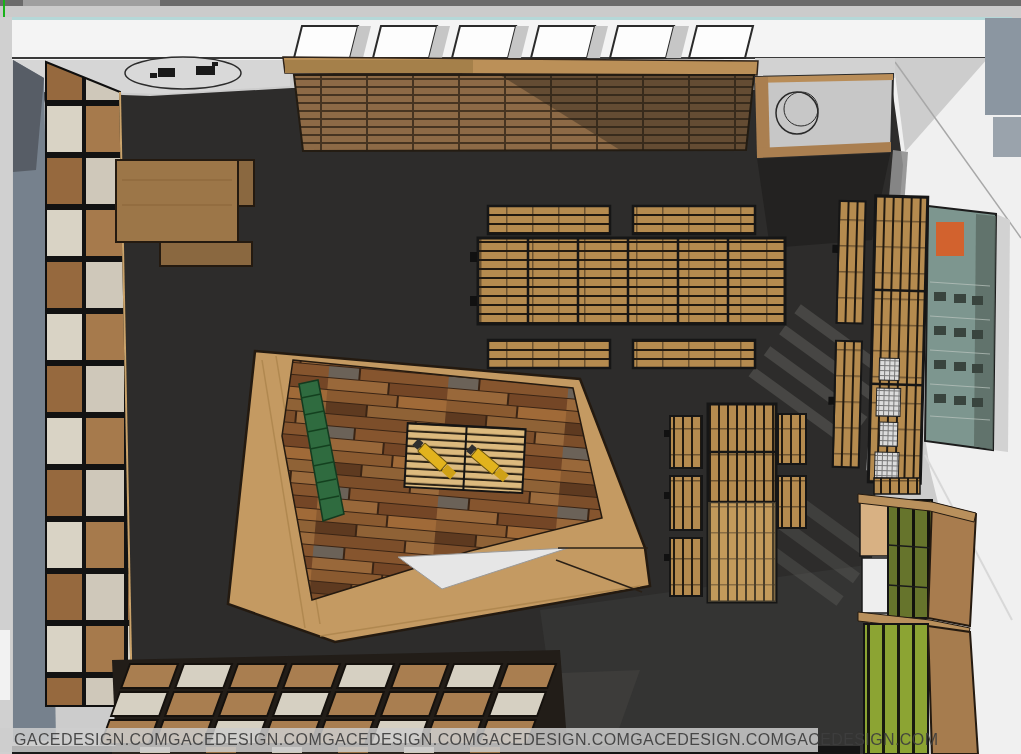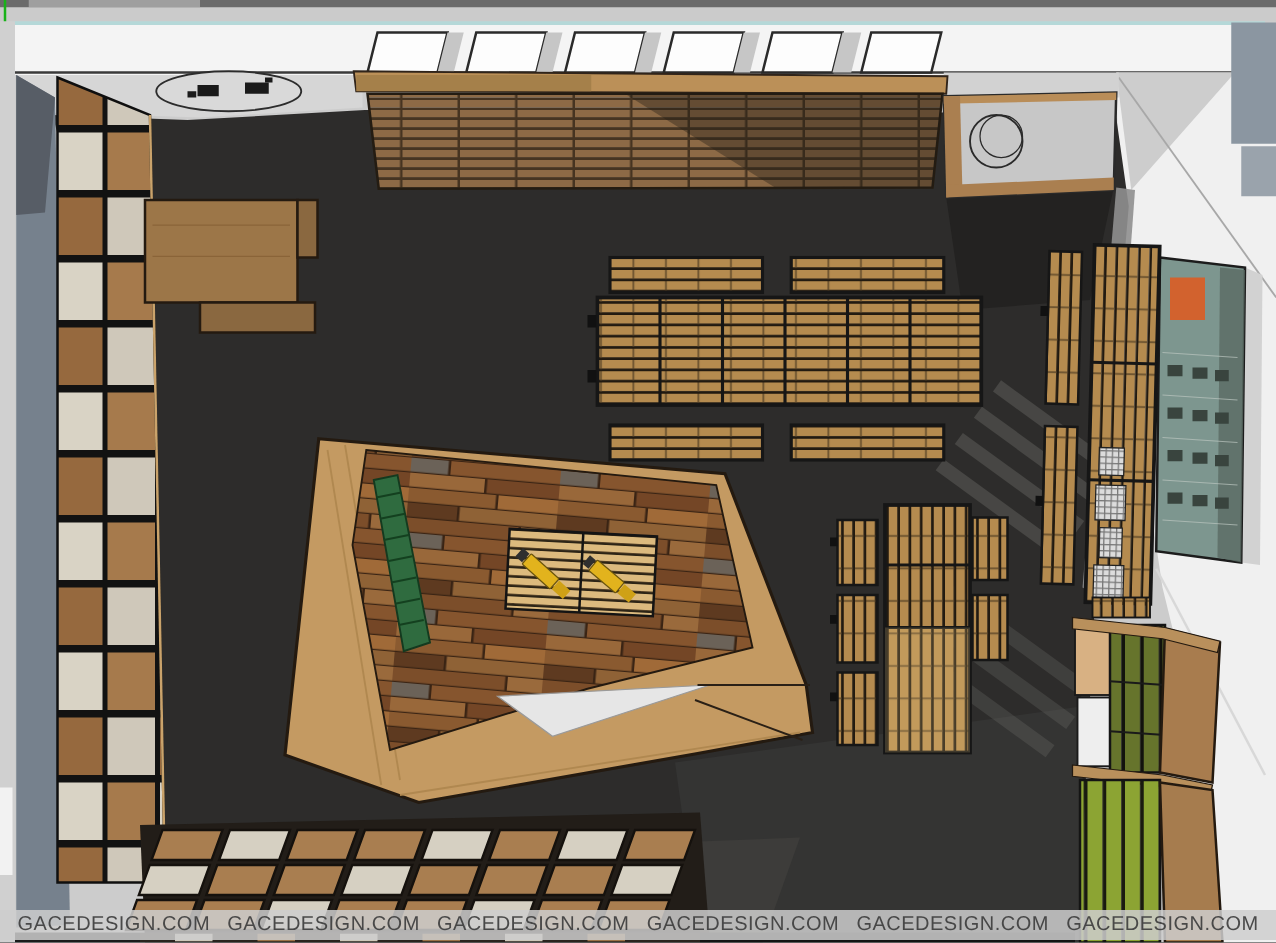--- a/index.html
+++ b/index.html
@@ -6,7 +6,7 @@
   .stage{position:relative;width:1021px;height:754px;overflow:hidden;
          font-family:"Liberation Sans",sans-serif;background:#cccccc;}
   svg{position:absolute;left:0;top:0;display:block;}
-  .watermark-band{position:absolute;left:0;top:728px;width:1021px;height:19px;
+  .watermark-band{position:absolute;left:0;top:728px;width:818px;height:19px;
       background:rgba(206,206,206,0.85);display:flex;justify-content:space-between;
       align-items:center;padding:12px 14px;box-sizing:border-box;z-index:50;}
   .wm{font-size:16px;letter-spacing:0.4px;color:rgba(62,62,62,0.92);

